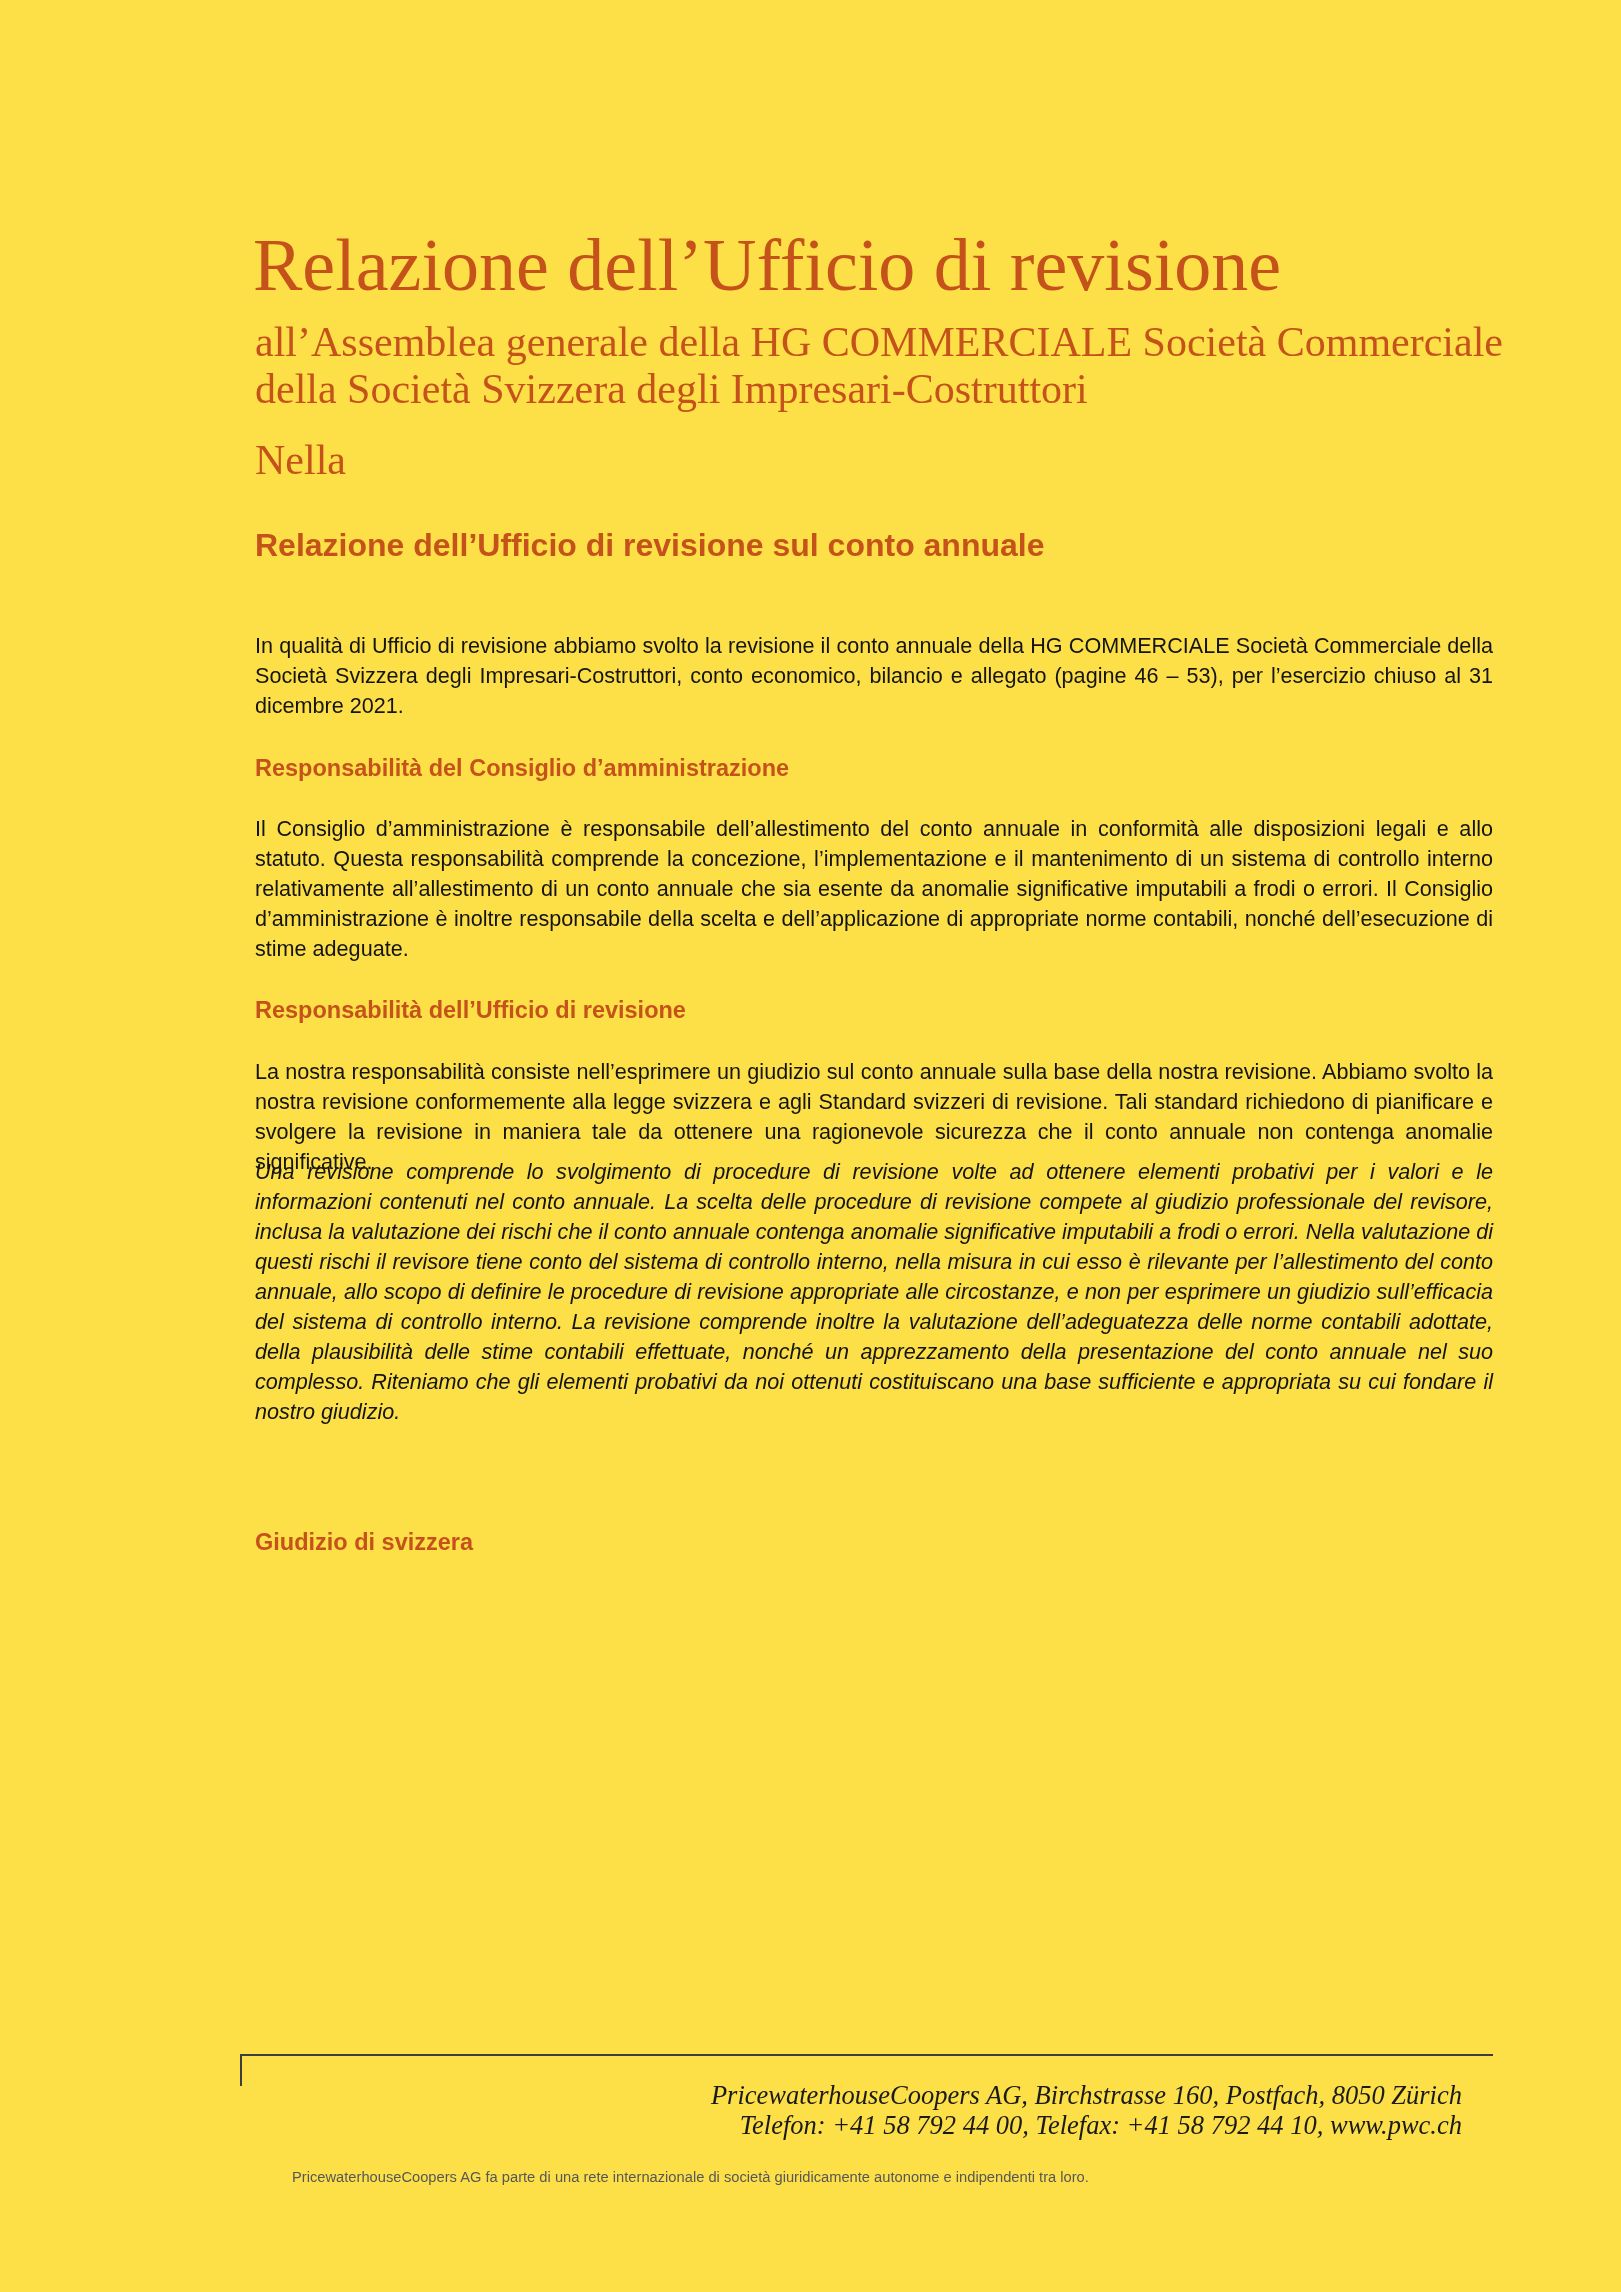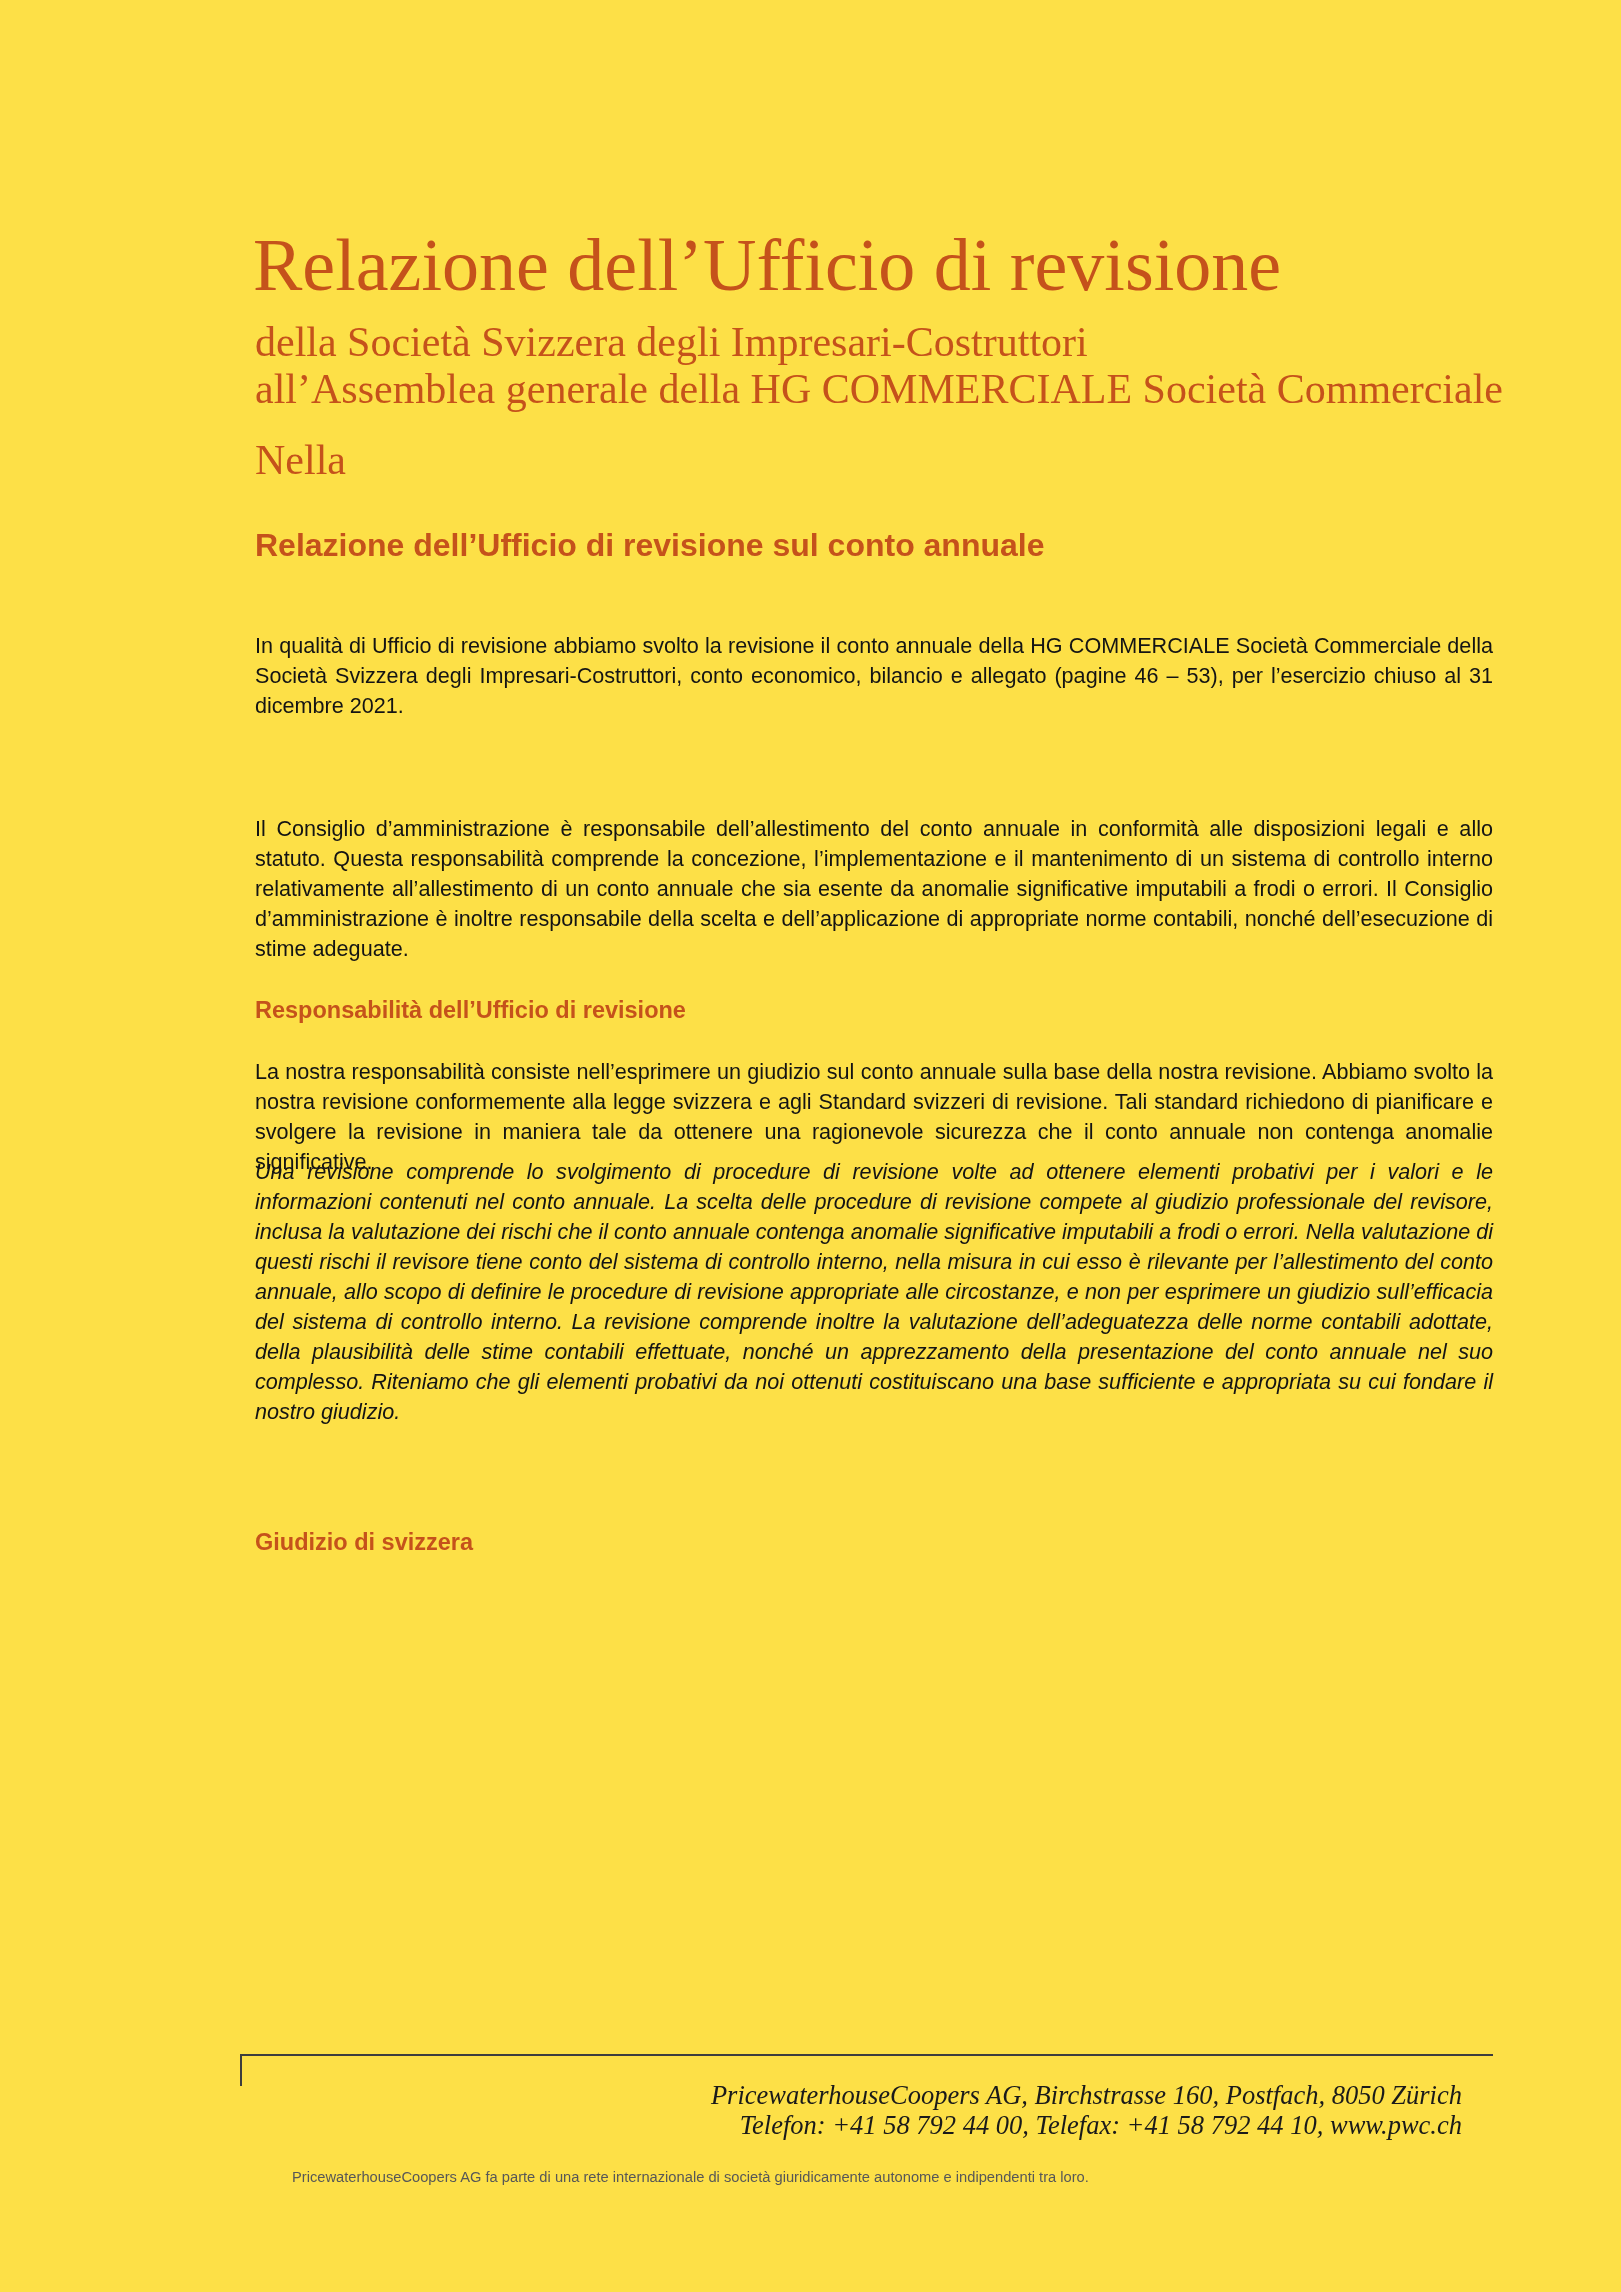--- a/index.html
+++ b/index.html
@@ -135,8 +135,8 @@
   <div class="doc-title">Relazione dell’Ufficio di revisione</div>
 
   <div class="doc-subtitle">
+    <div class="sub-line">all’Assemblea generale della HG COMMERCIALE Società Commerciale</div>
     <div class="sub-line">della Società Svizzera degli Impresari-Costruttori</div>
-    <div class="sub-line">all’Assemblea generale della HG COMMERCIALE Società Commerciale</div>
   </div>
 
   <div class="doc-city">Nella</div>

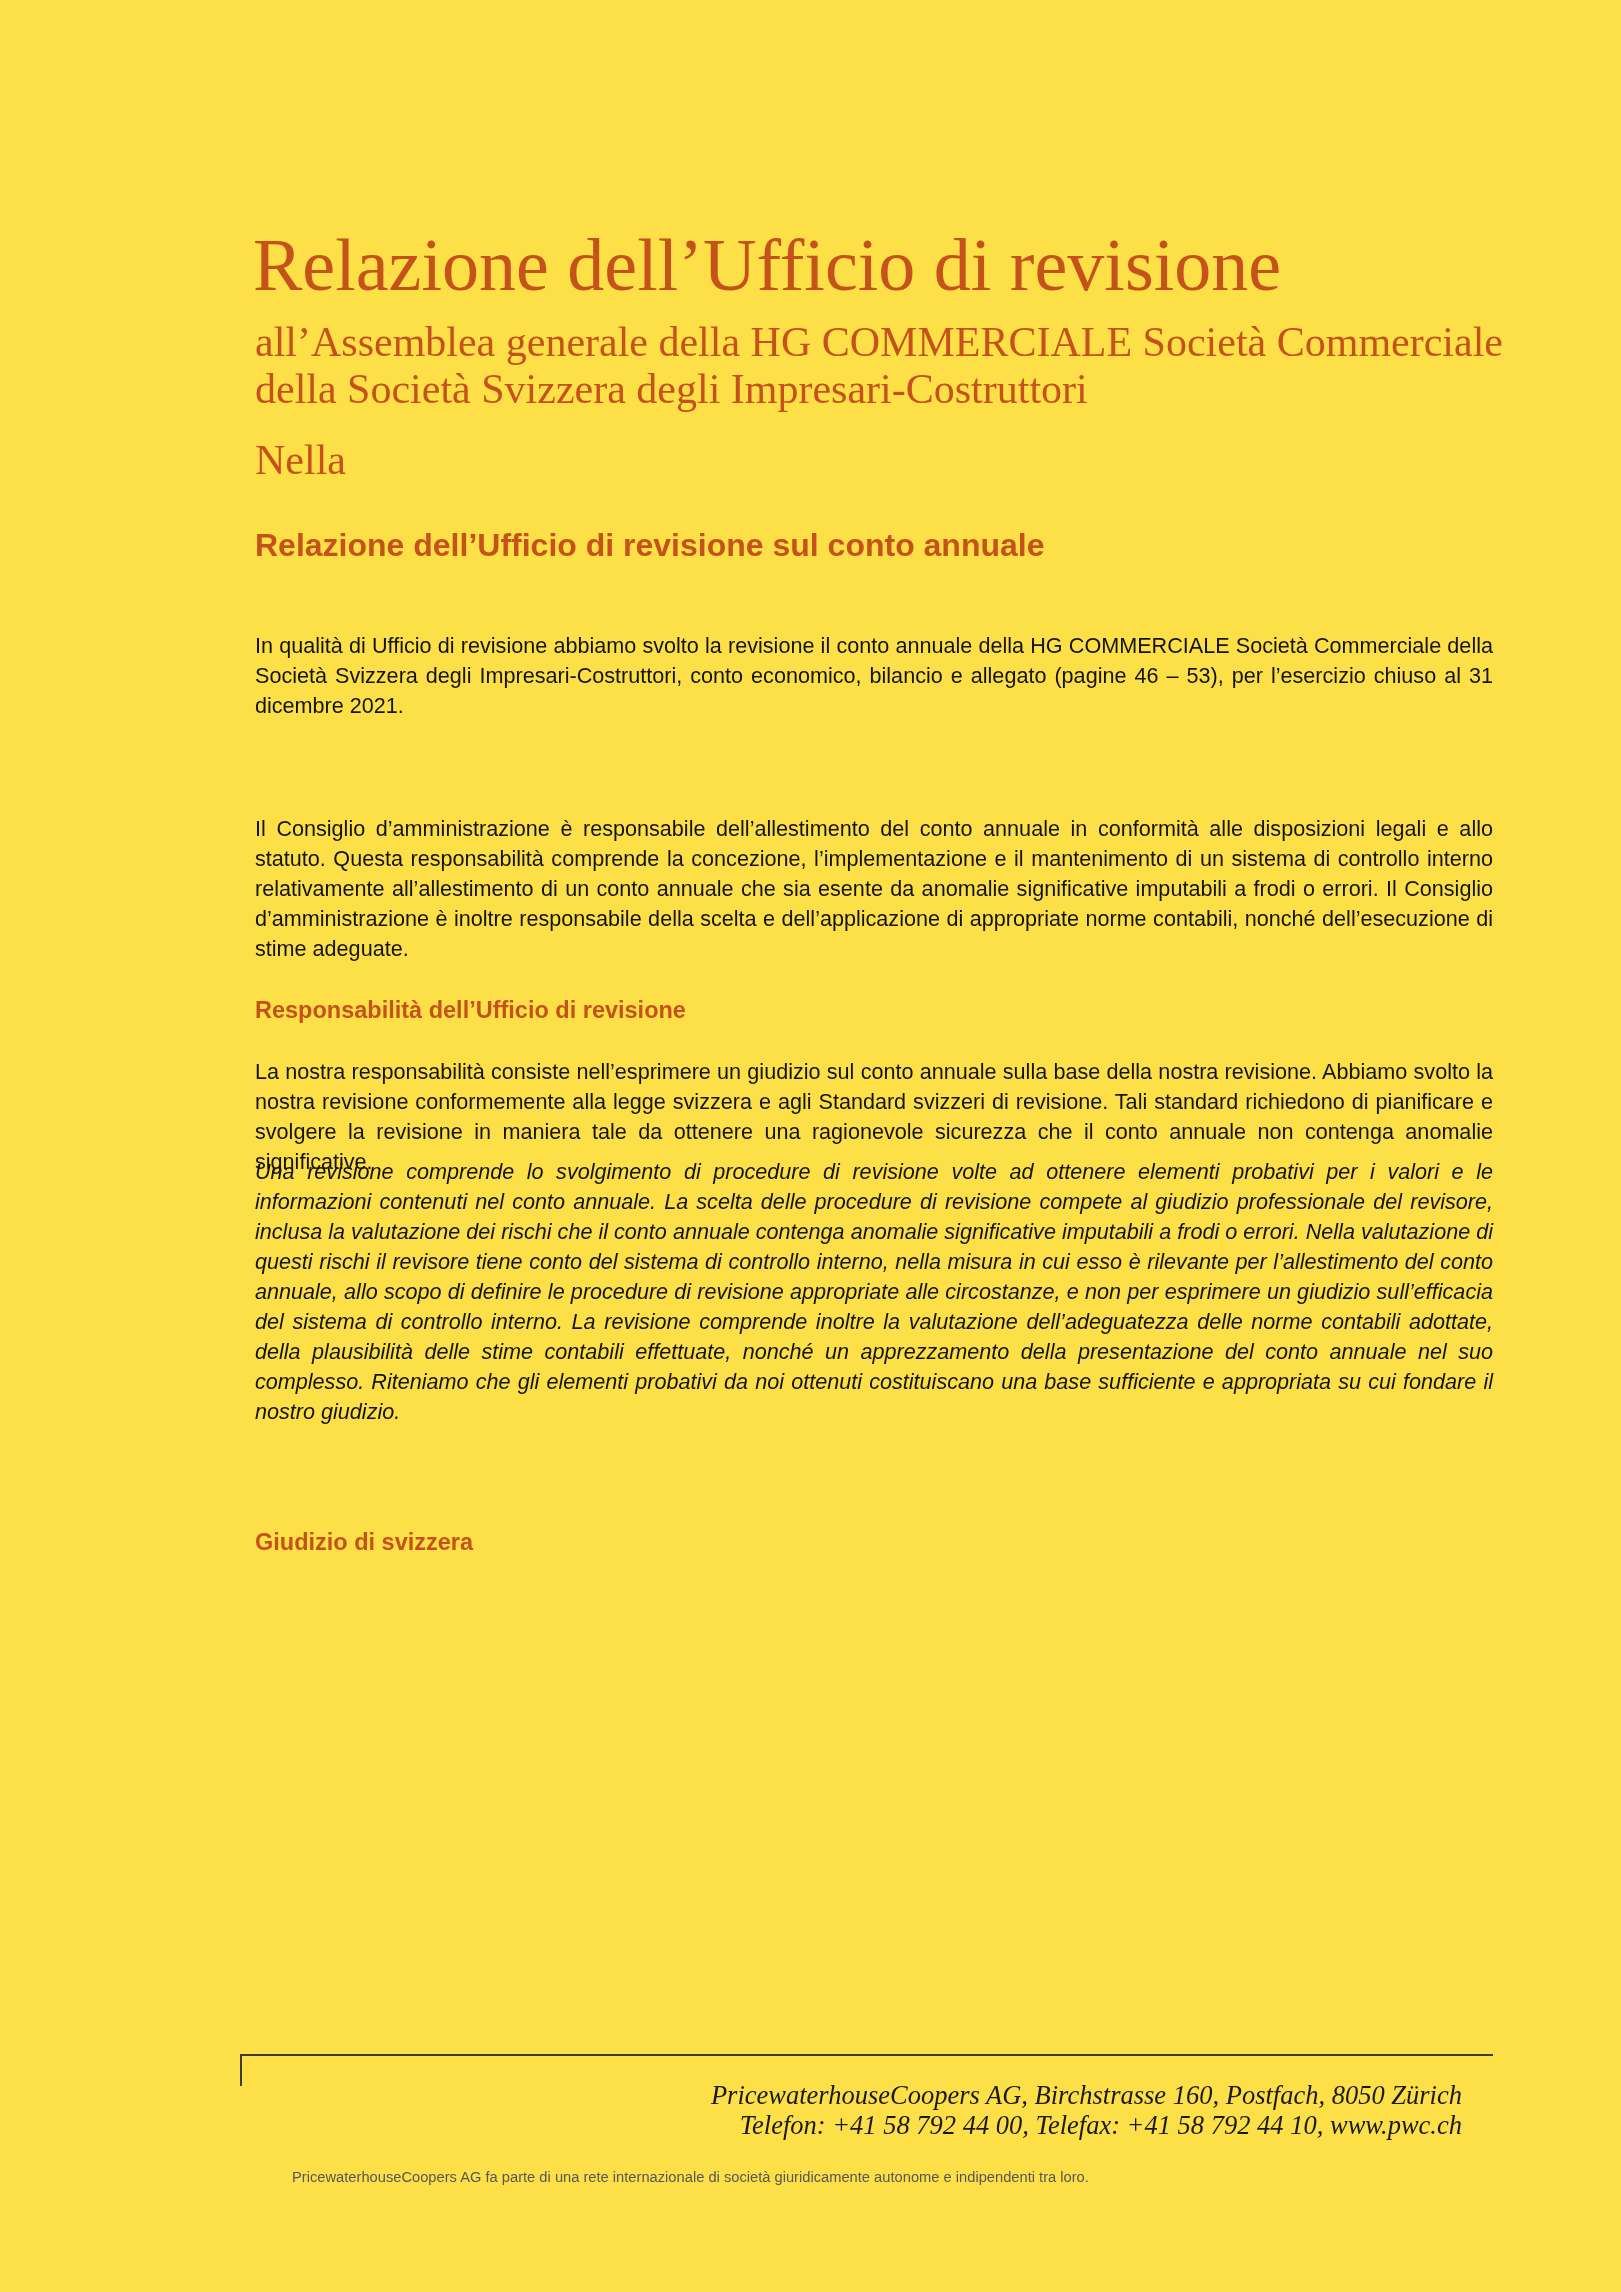--- a/index.html
+++ b/index.html
@@ -145,6 +145,7 @@
 
   <p class="para p-intro">In qualità di Ufficio di revisione abbiamo svolto la revisione il conto annuale della HG COMMERCIALE Società Commerciale della Società Svizzera degli Impresari-Costruttori, conto economico, bilancio e allegato (pagine 46 – 53), per l’esercizio chiuso al 31 dicembre 2021.</p>
 
+  <div class="sub-heading h-resp-cda">Responsabilità del Consiglio d’amministrazione</div>
 
   <p class="para p-resp-cda">Il Consiglio d’amministrazione è responsabile dell’allestimento del conto annuale in conformità alle disposizioni legali e allo statuto. Questa responsabilità comprende la concezione, l’implementazione e il mantenimento di un sistema di controllo interno relativamente all’allestimento di un conto annuale che sia esente da anomalie significative imputabili a frodi o errori. Il Consiglio d’amministrazione è inoltre responsabile della scelta e dell’applicazione di appropriate norme contabili, nonché dell’esecuzione di stime adeguate.</p>
 

